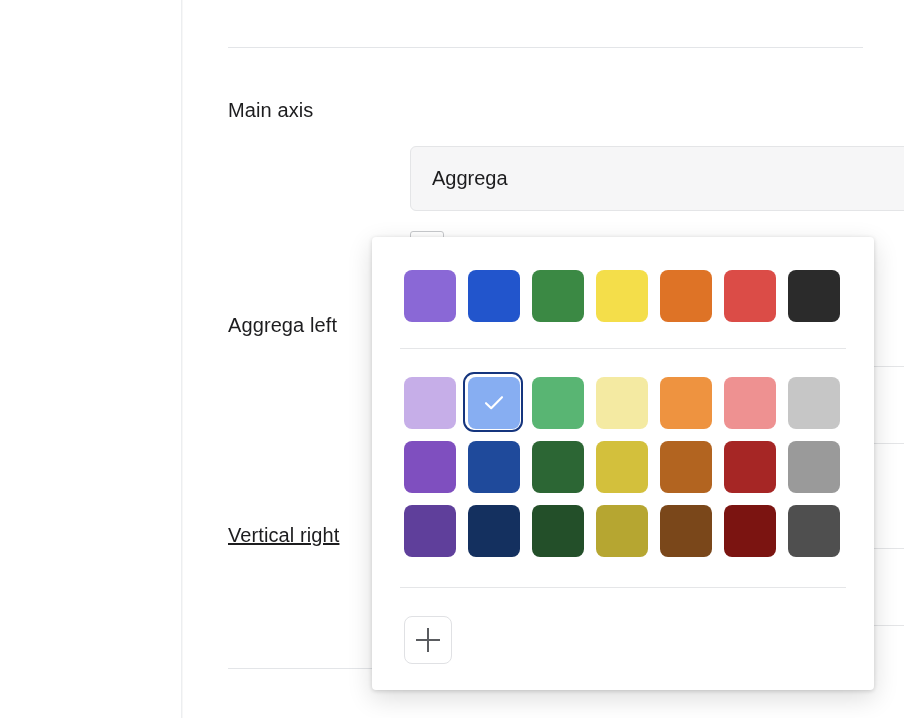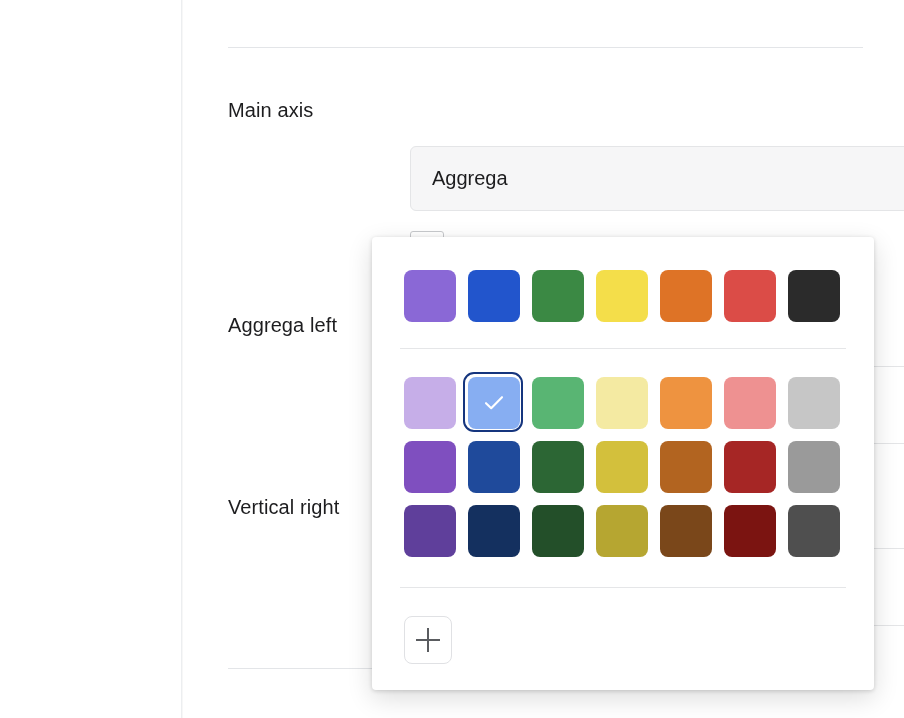--- a/index.html
+++ b/index.html
@@ -61,7 +61,7 @@
   }
   .field-label.l1 { top: 99px; }
   .field-label.l2 { top: 314px; }
-  .field-label.l3 { top: 496px; }
+  .field-label.l3 { top: 524px; text-decoration: underline; }
 
   
   .select-box {

